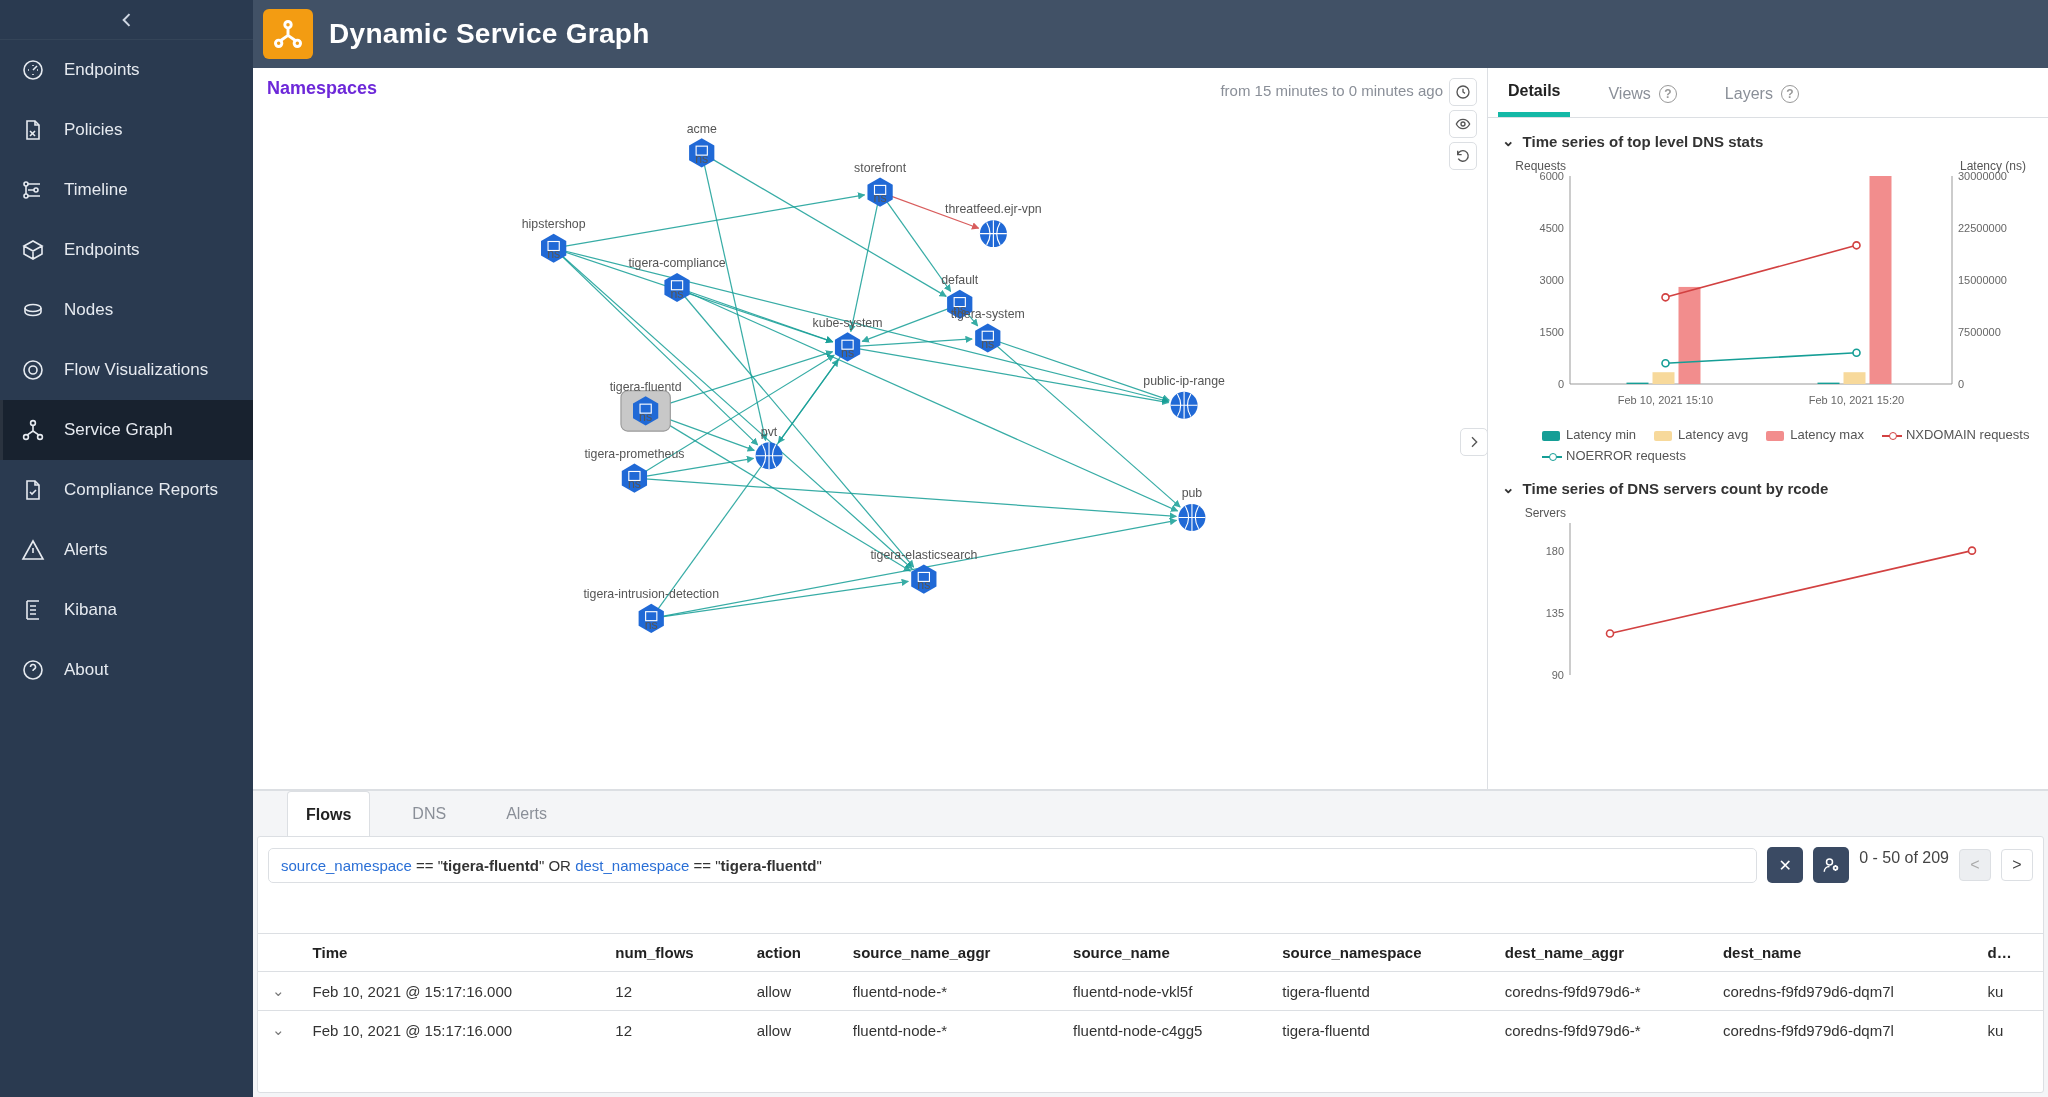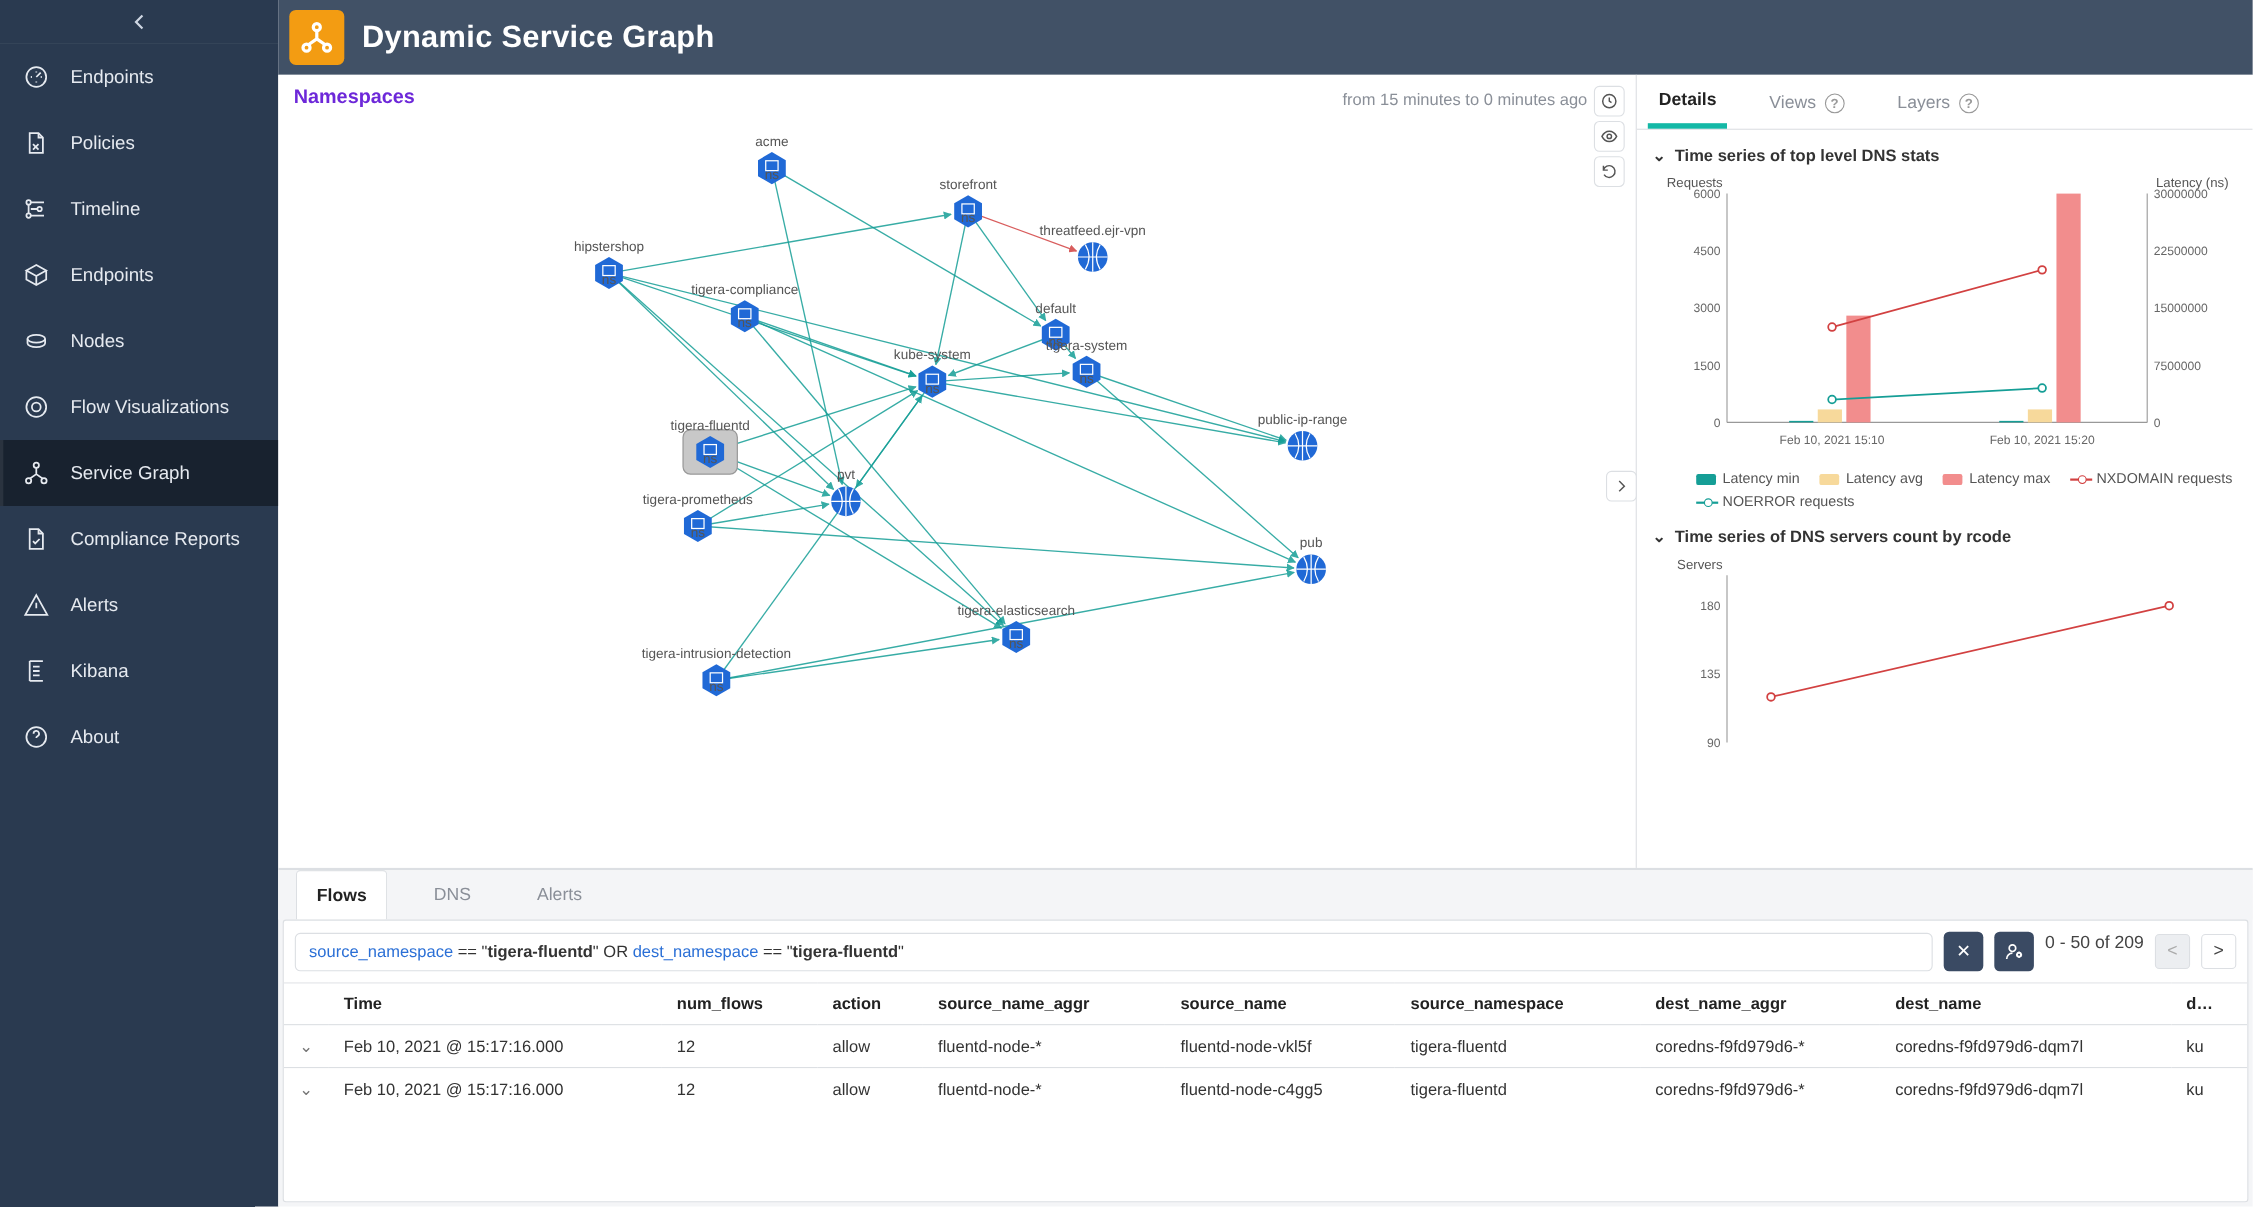--- a/index.html
+++ b/index.html
@@ -75,7 +75,7 @@
 
   
   #flows { flex:none; height:307px; background:var(--bg-light); border-top:1px solid var(--border); display:flex; flex-direction:column; }
-  #flows .tabs { display:flex; gap:24px; padding:0 16px; background:var(--bg-light); }
+  #flows .tabs { display:flex; gap:24px; padding:0 16px; background:var(--bg-light);margin-left:18px; }
   #flows .tab { padding:14px 18px 12px; font-size:16px; color:var(--muted); cursor:pointer; }
   #flows .tab.active { background:#fff; color:#222; font-weight:700; border:1px solid var(--border); border-bottom:none; border-radius:4px 4px 0 0;}
   #flows .inner { flex:1; background:#fff; margin:0 4px 4px; border:1px solid var(--border); border-radius:3px; display:flex; flex-direction:column; overflow:hidden;}

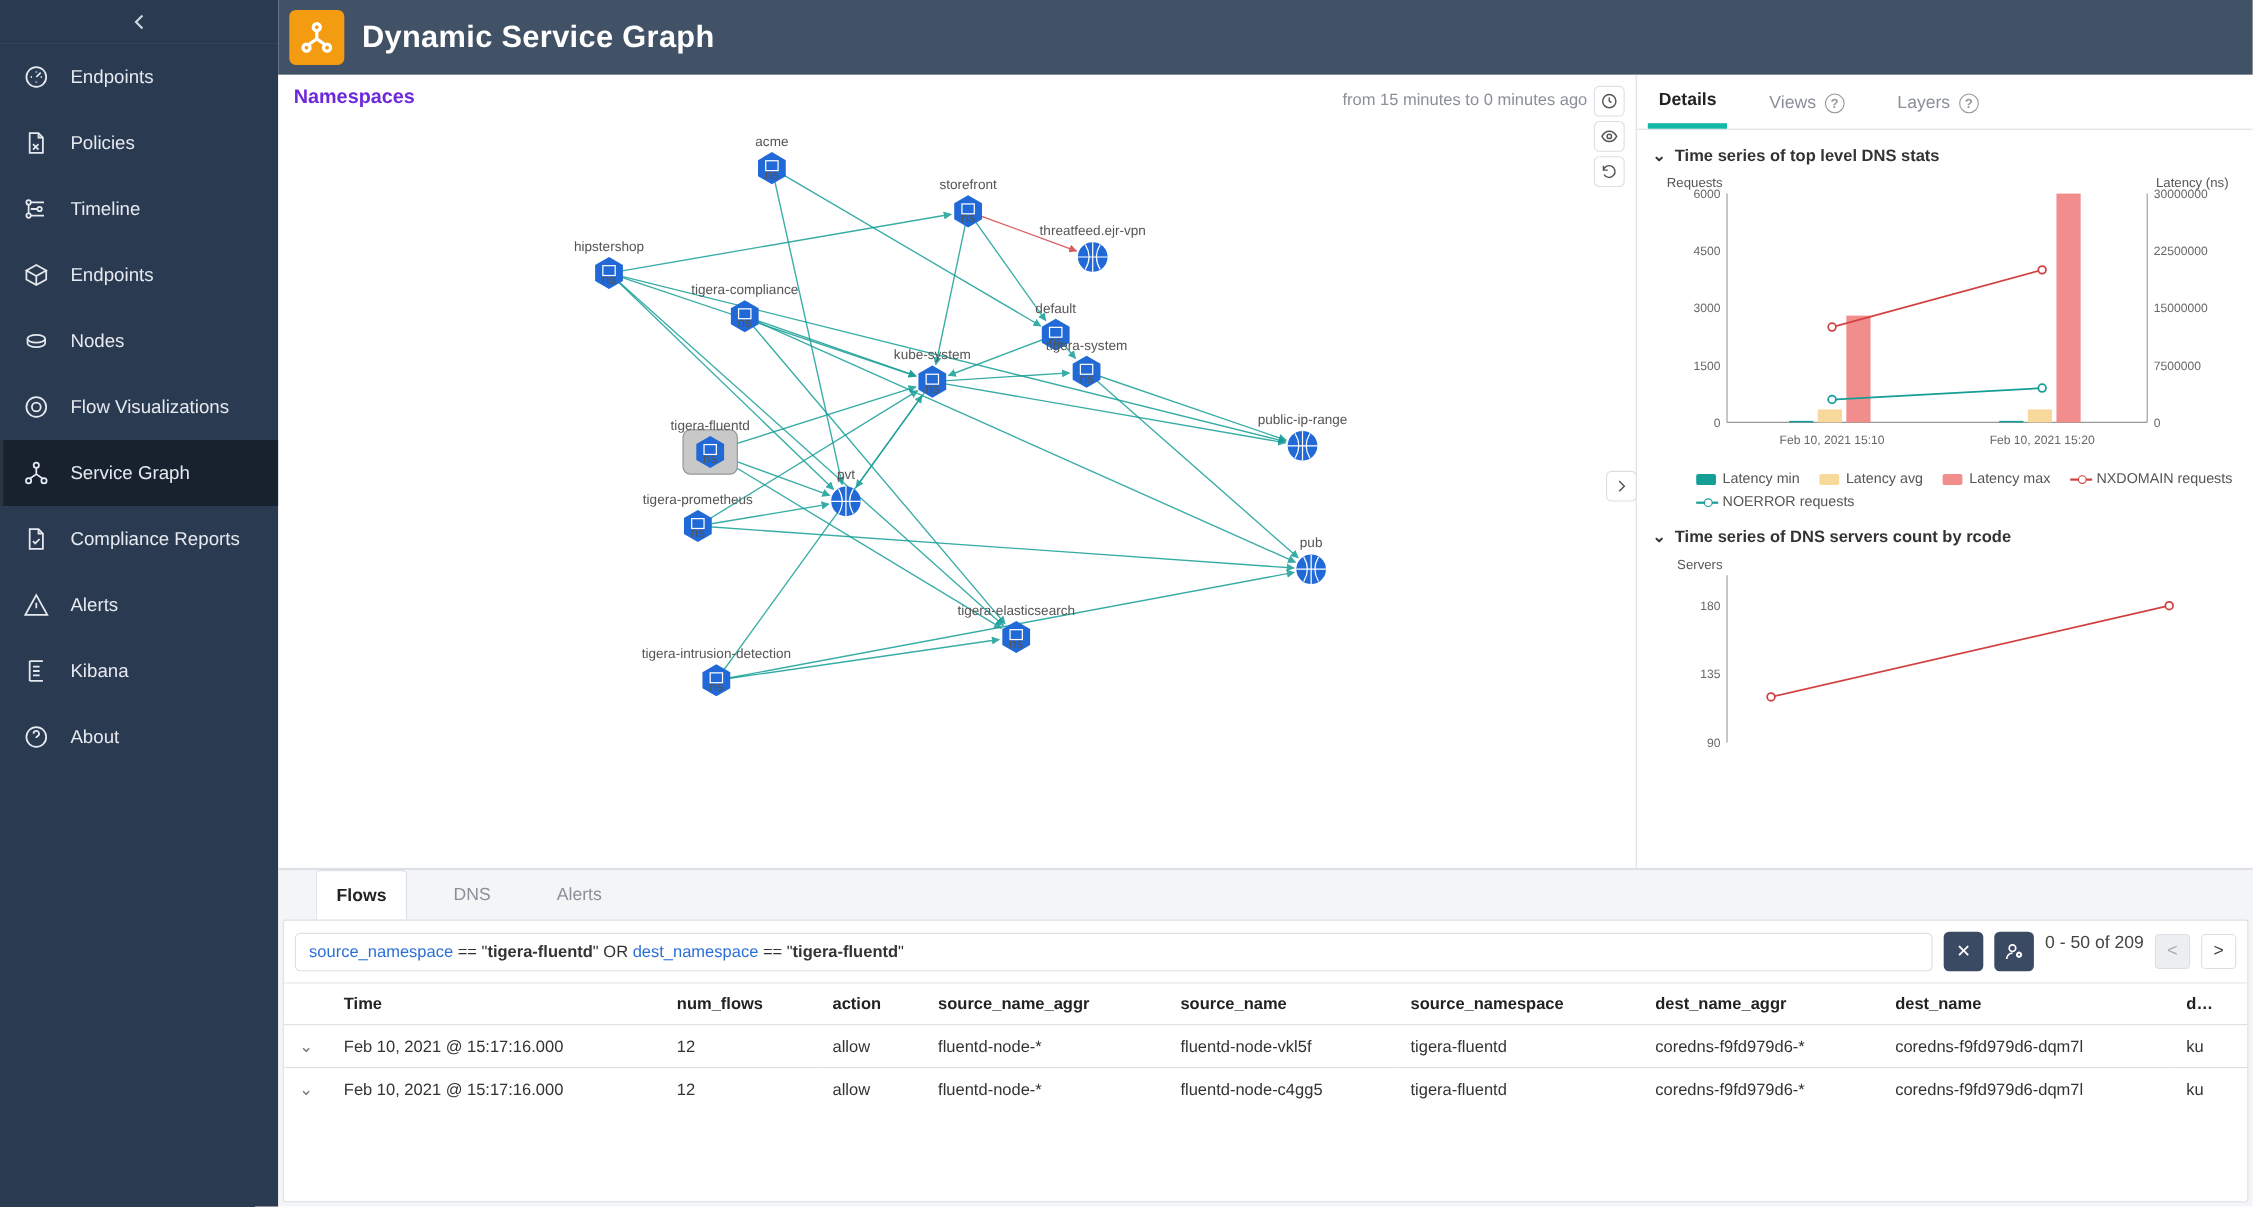--- a/index.html
+++ b/index.html
@@ -495,7 +495,7 @@
             <span class="pg-btn">&gt;</span>
           </div>
         </div>
-        <div style="overflow:auto; flex:1;">
+        <div style="overflow:auto; flex:1;margin-top:40px;">
           <table class="flows">
             <thead>
                 <tr id="flows-head">

